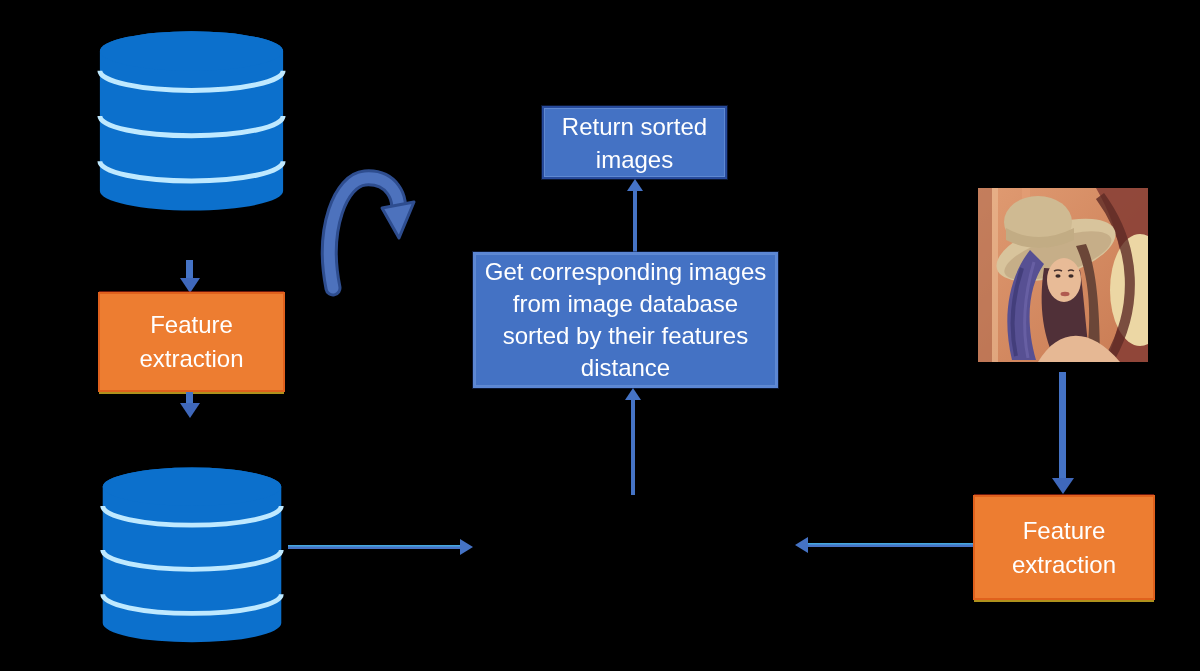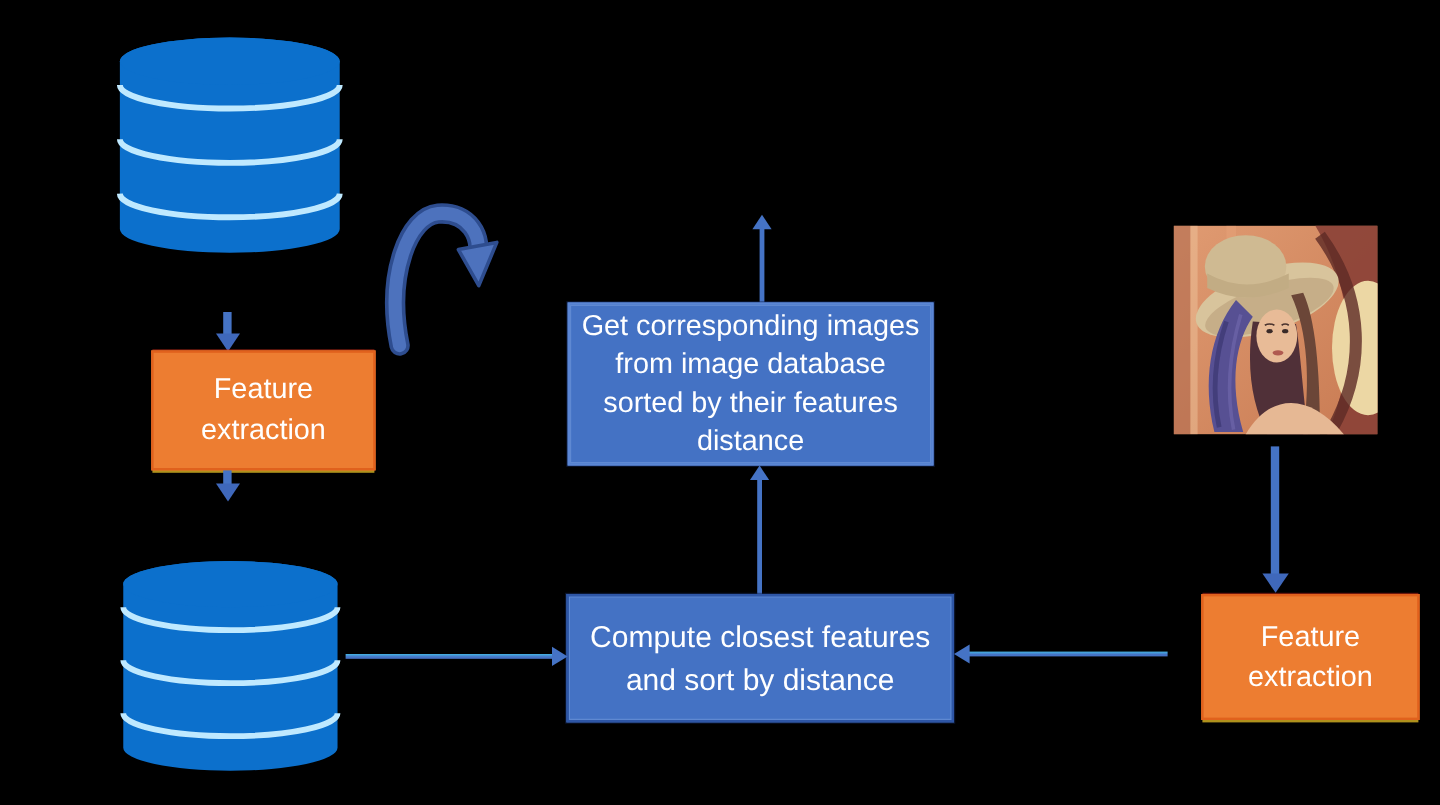--- a/index.html
+++ b/index.html
@@ -66,6 +66,8 @@
     <polygon points="79,50 111,44 96,80" fill="#4d72bd" stroke="#2e4d8f" stroke-width="3" stroke-linejoin="round"></polygon>
   </svg>
 
+  <div class="box box-blue" style="left:542px;top:106px;width:185px;height:73px;font-size:24px;line-height:33px;border-color:#274a9b;">Return sorted
+images</div>
 
   <div class="line-v" style="left:633px;top:189px;width:4px;height:63px;"></div>
   <div class="tri tri-up" style="left:627px;top:179px;"></div>

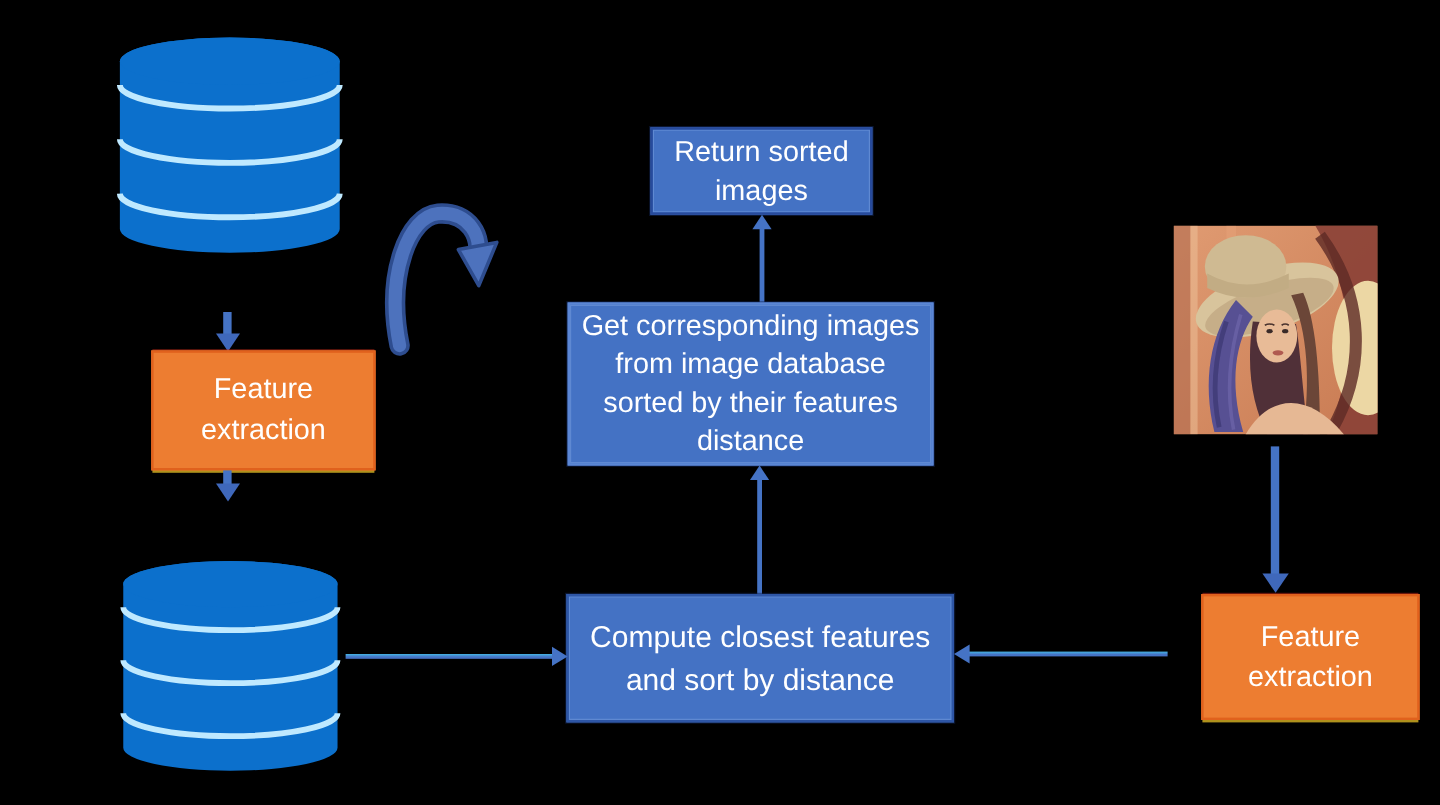--- a/index.html
+++ b/index.html
@@ -18,7 +18,6 @@
   .box-orange{
     background:#ED7D31;border:2px solid #e0611d;
     box-shadow:0 3px 0 -1px rgba(233,194,38,.75), 0 -2px 0 -1px rgba(196,44,24,.55);
-    margin-left:28px;
   }
   .line-v{position:absolute;background:#4573c5;}
   .line-h{position:absolute;background:linear-gradient(180deg,#45b4e4 0%,#4573c5 62%);}

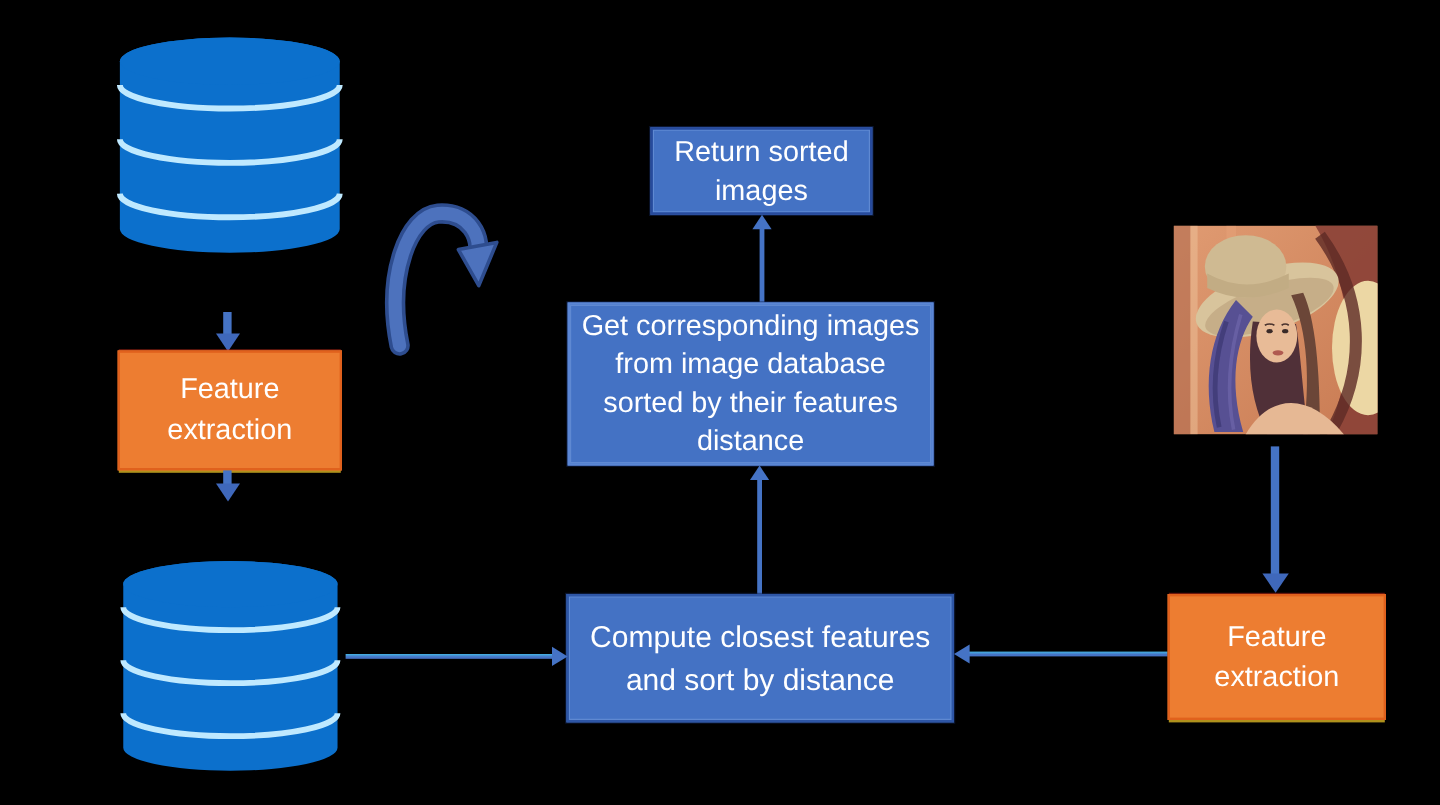--- a/index.html
+++ b/index.html
@@ -79,8 +79,6 @@
   <div class="line-v" style="left:631px;top:397px;width:4px;height:98px;"></div>
   <div class="tri tri-up" style="left:625px;top:388px;"></div>
 
-  <div class="box box-blue" style="left:472px;top:495px;width:323px;height:107px;font-size:25px;line-height:36px;">Compute closest features
-and sort by distance</div>
 
   <div class="line-h" style="left:288px;top:545px;width:175px;height:4px;"></div>
   <div class="tri tri-right" style="left:460px;top:539px;"></div>

